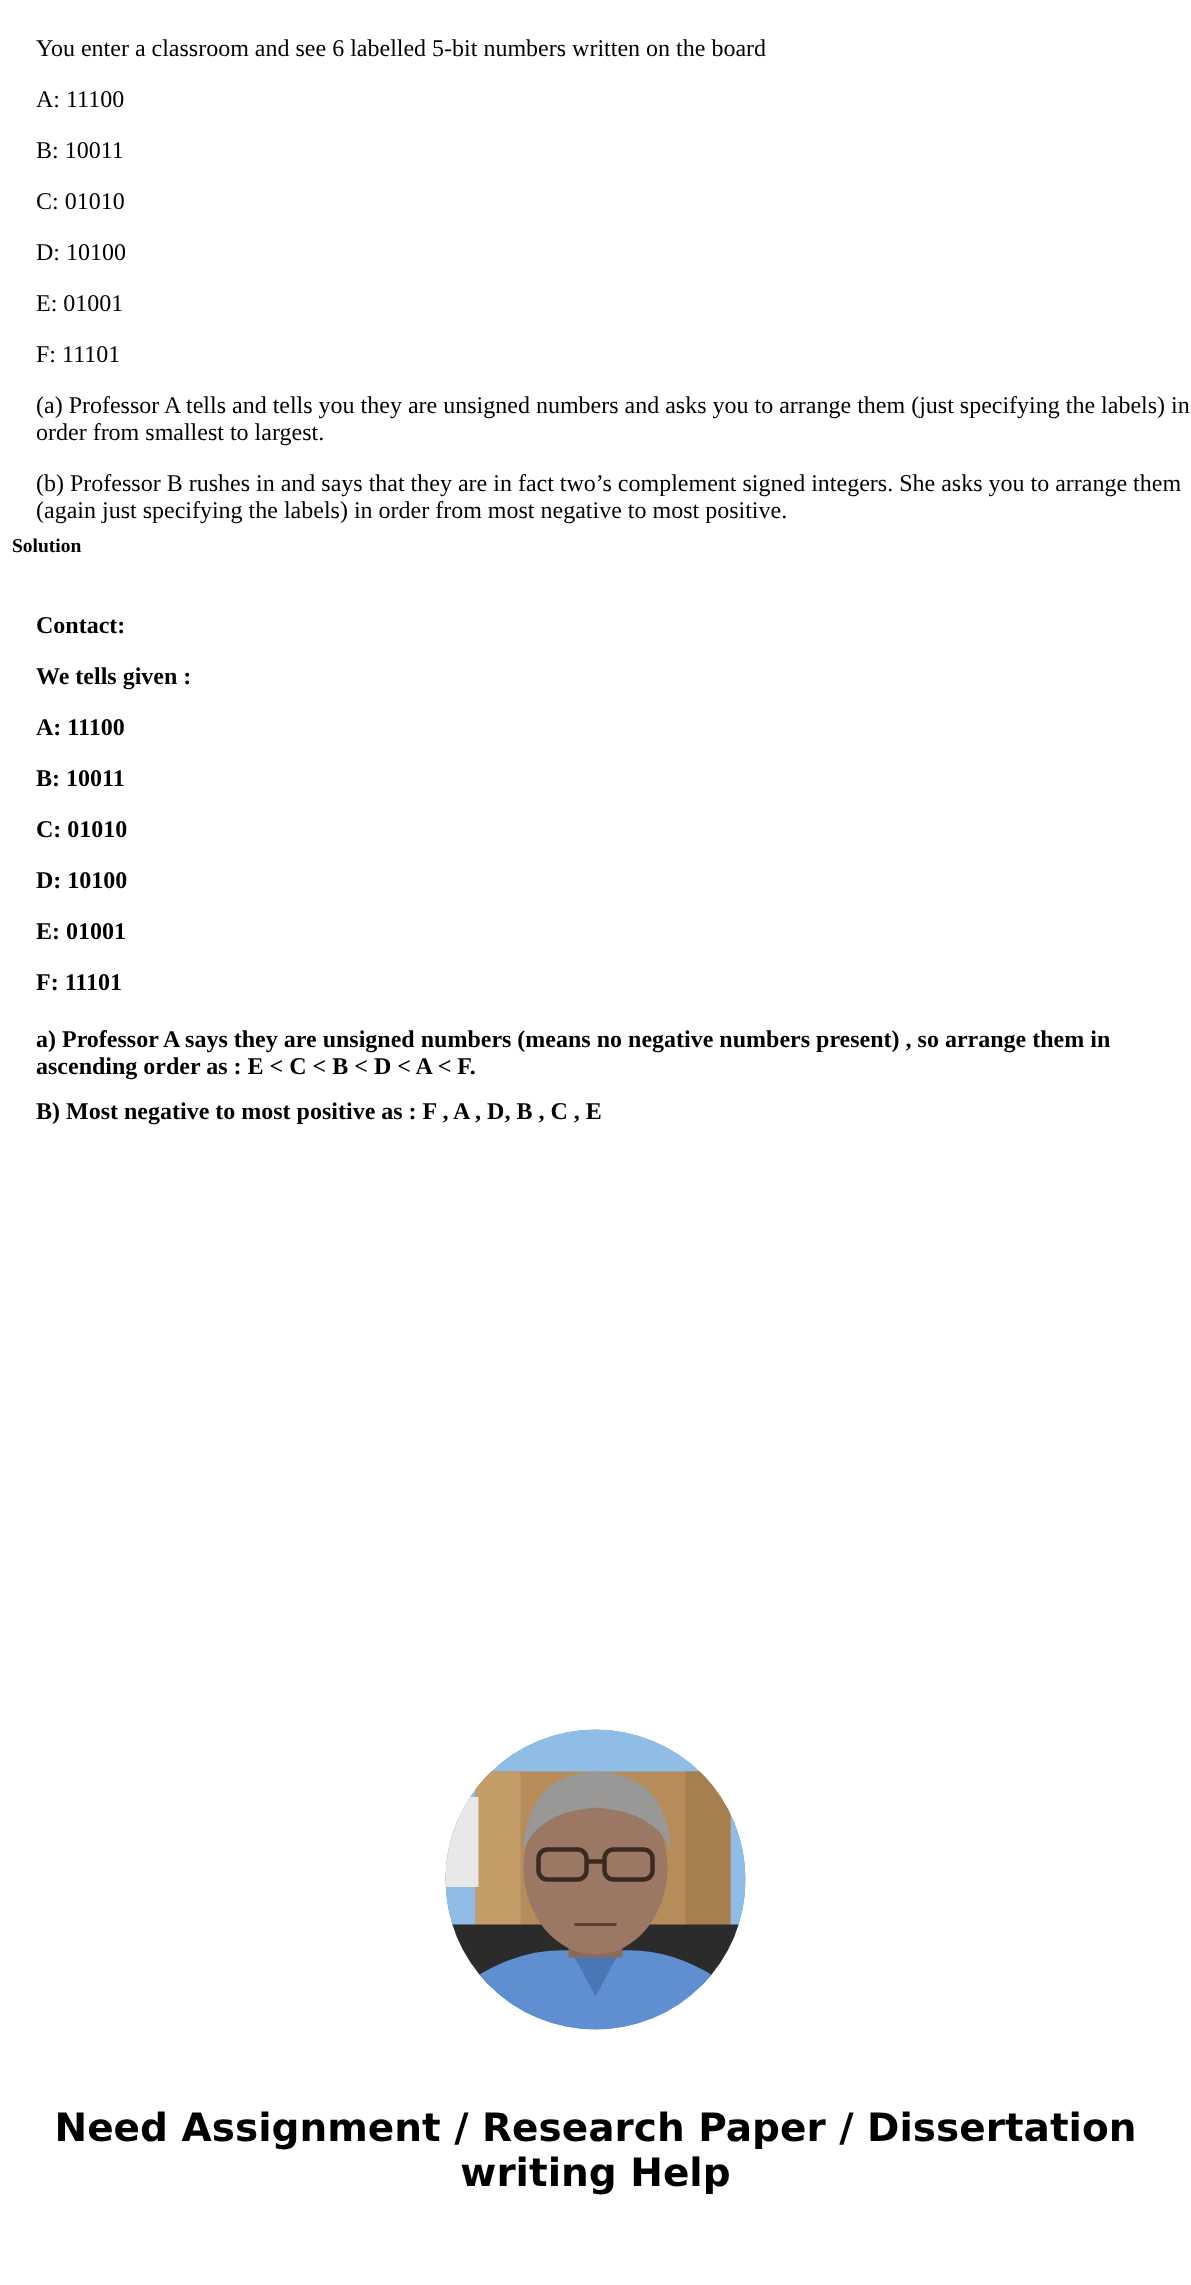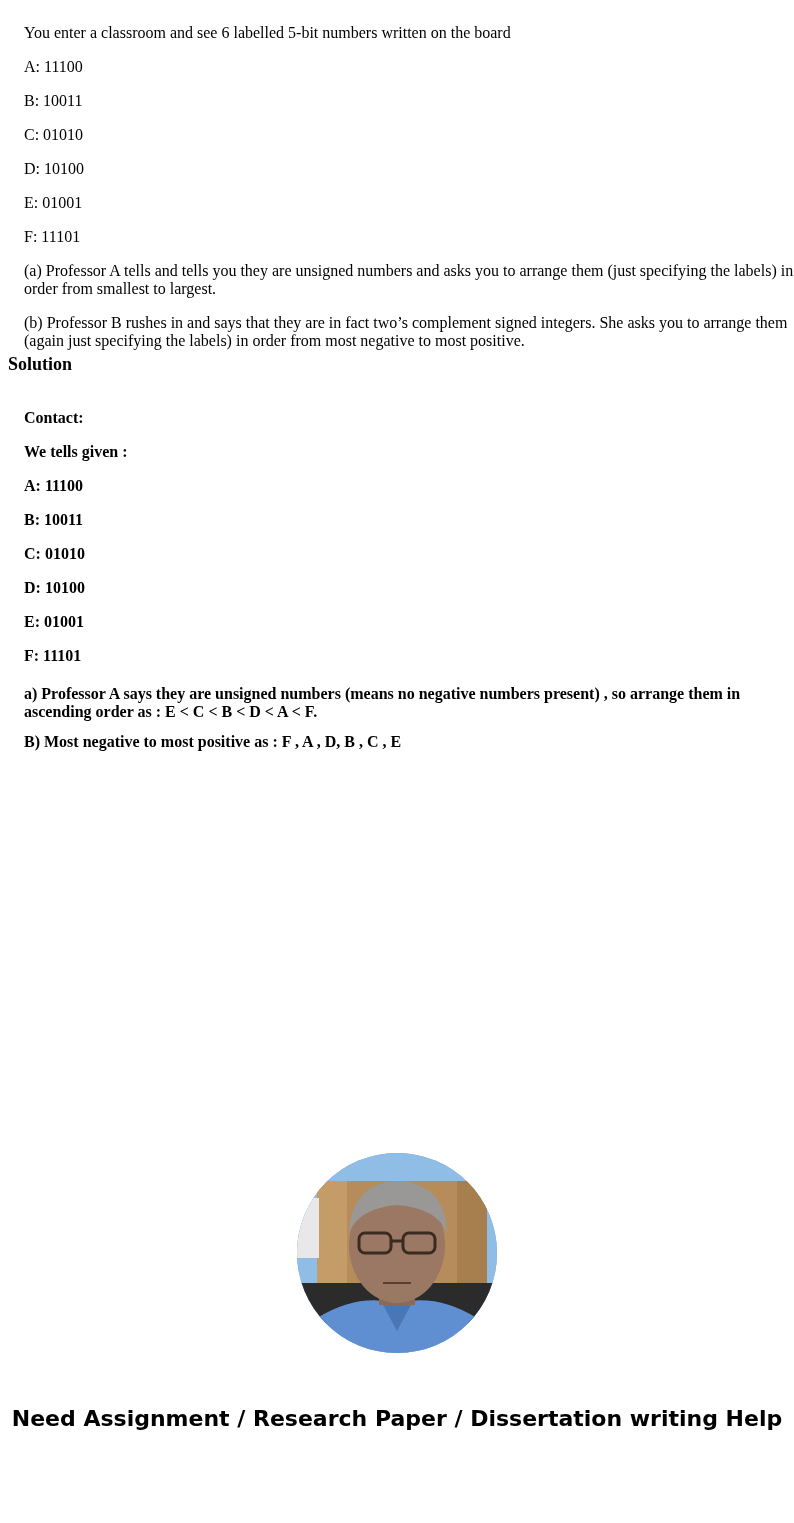--- a/index.html
+++ b/index.html
@@ -34,7 +34,7 @@
       position: absolute;
       left: 0;
       margin: 0;
-      font-size: 18px;
+      font-size: 13px;
       font-weight: bold;
       line-height: 22px;
     }

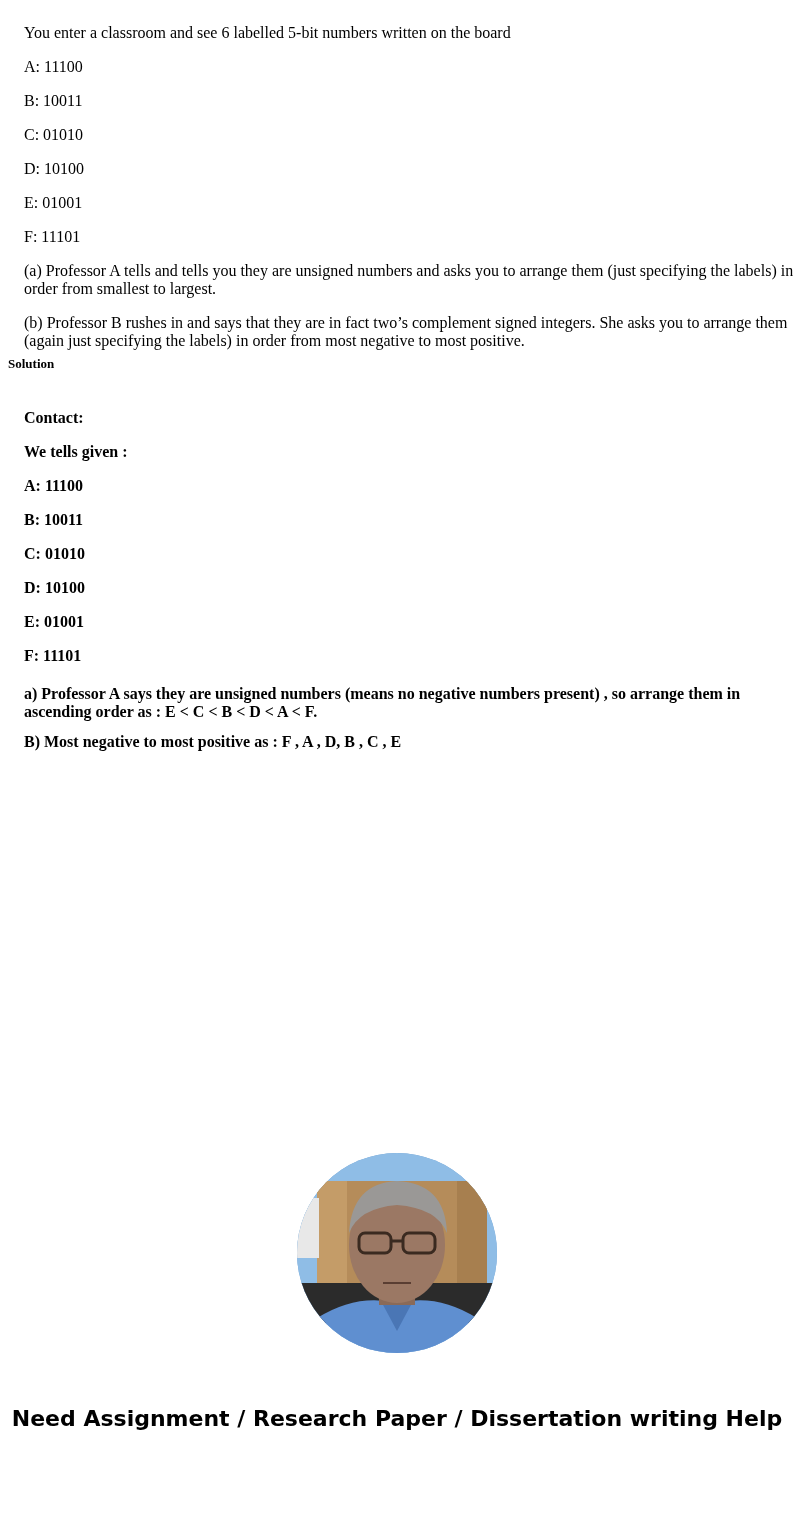--- a/index.html
+++ b/index.html
@@ -56,7 +56,7 @@
       text-align: center;
       font-family: "DejaVu Sans", sans-serif;
       font-weight: bold;
-      font-size: 22px;
+      font-size: 26px;
       line-height: 30px;
       color: #000;
     }

